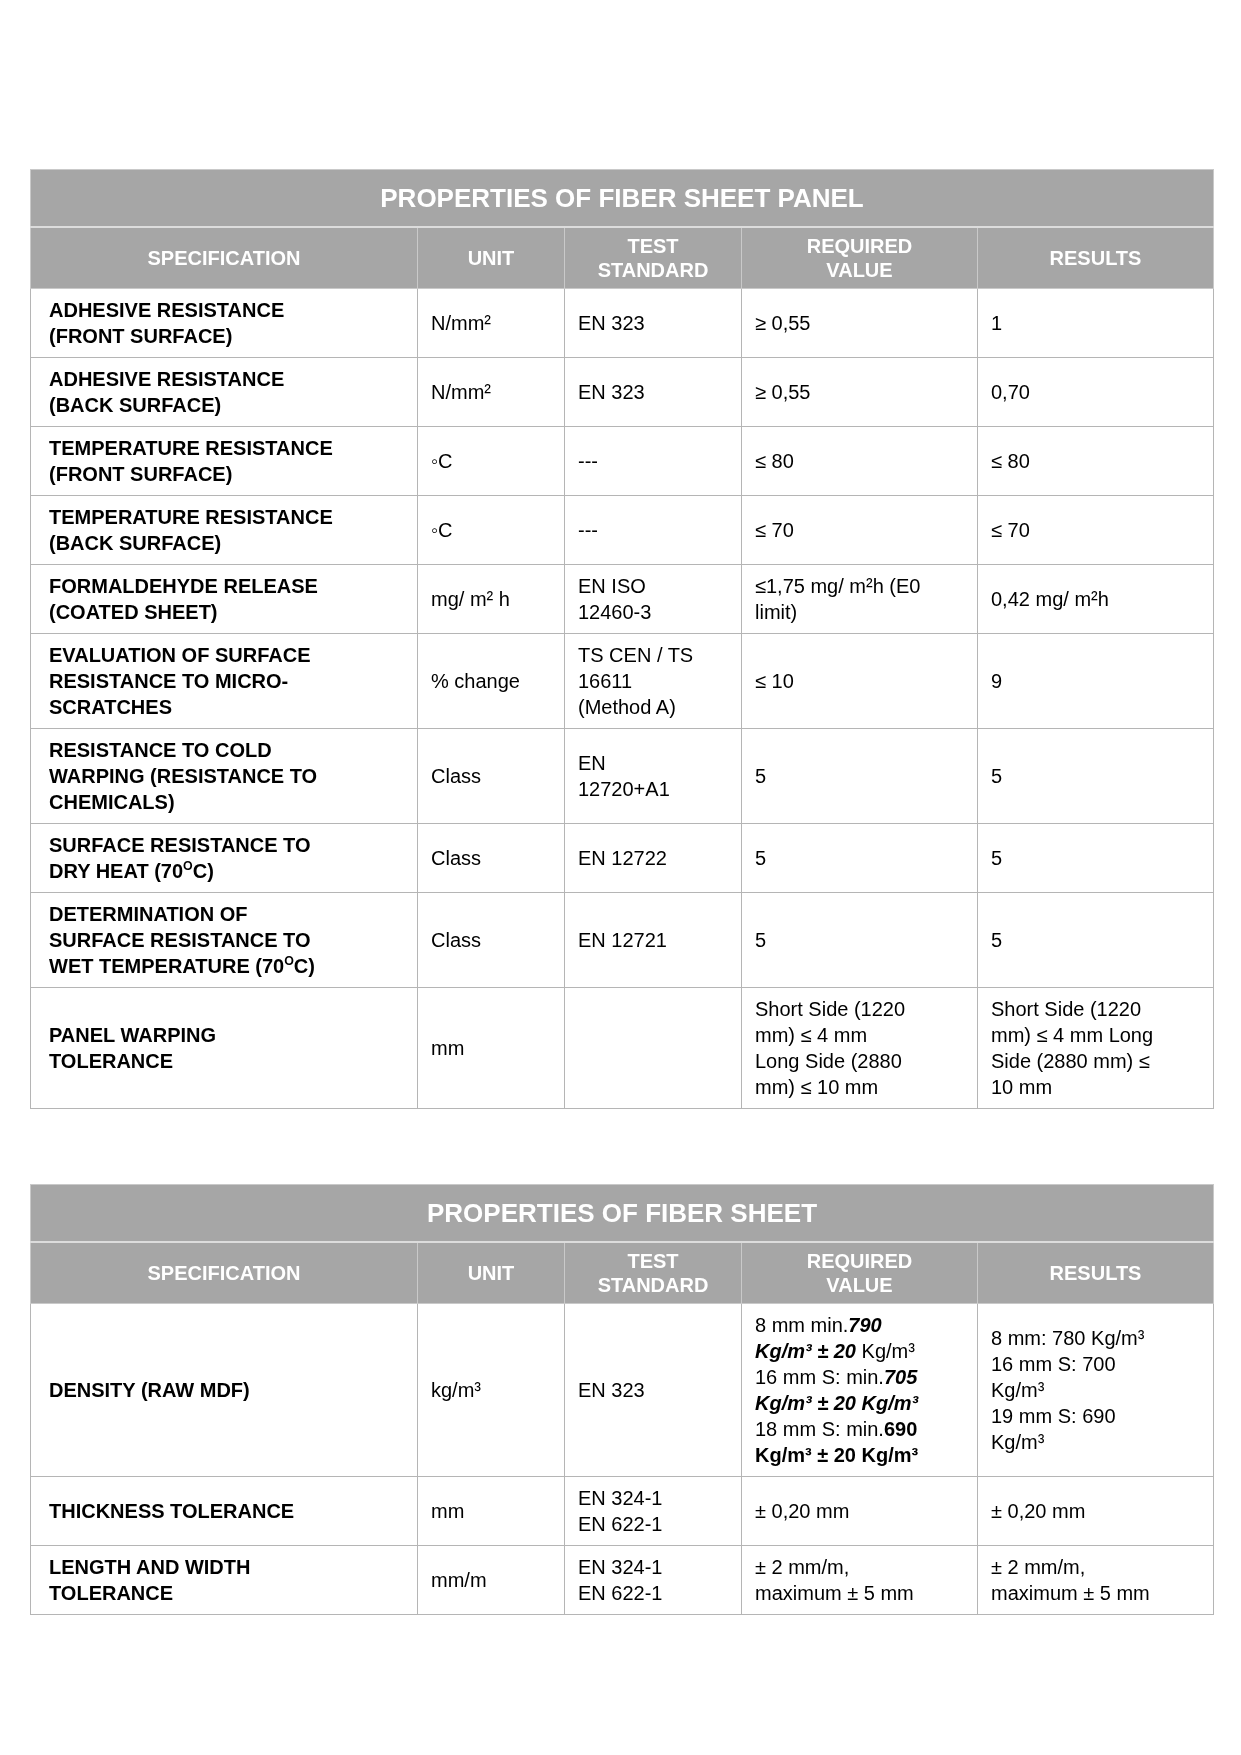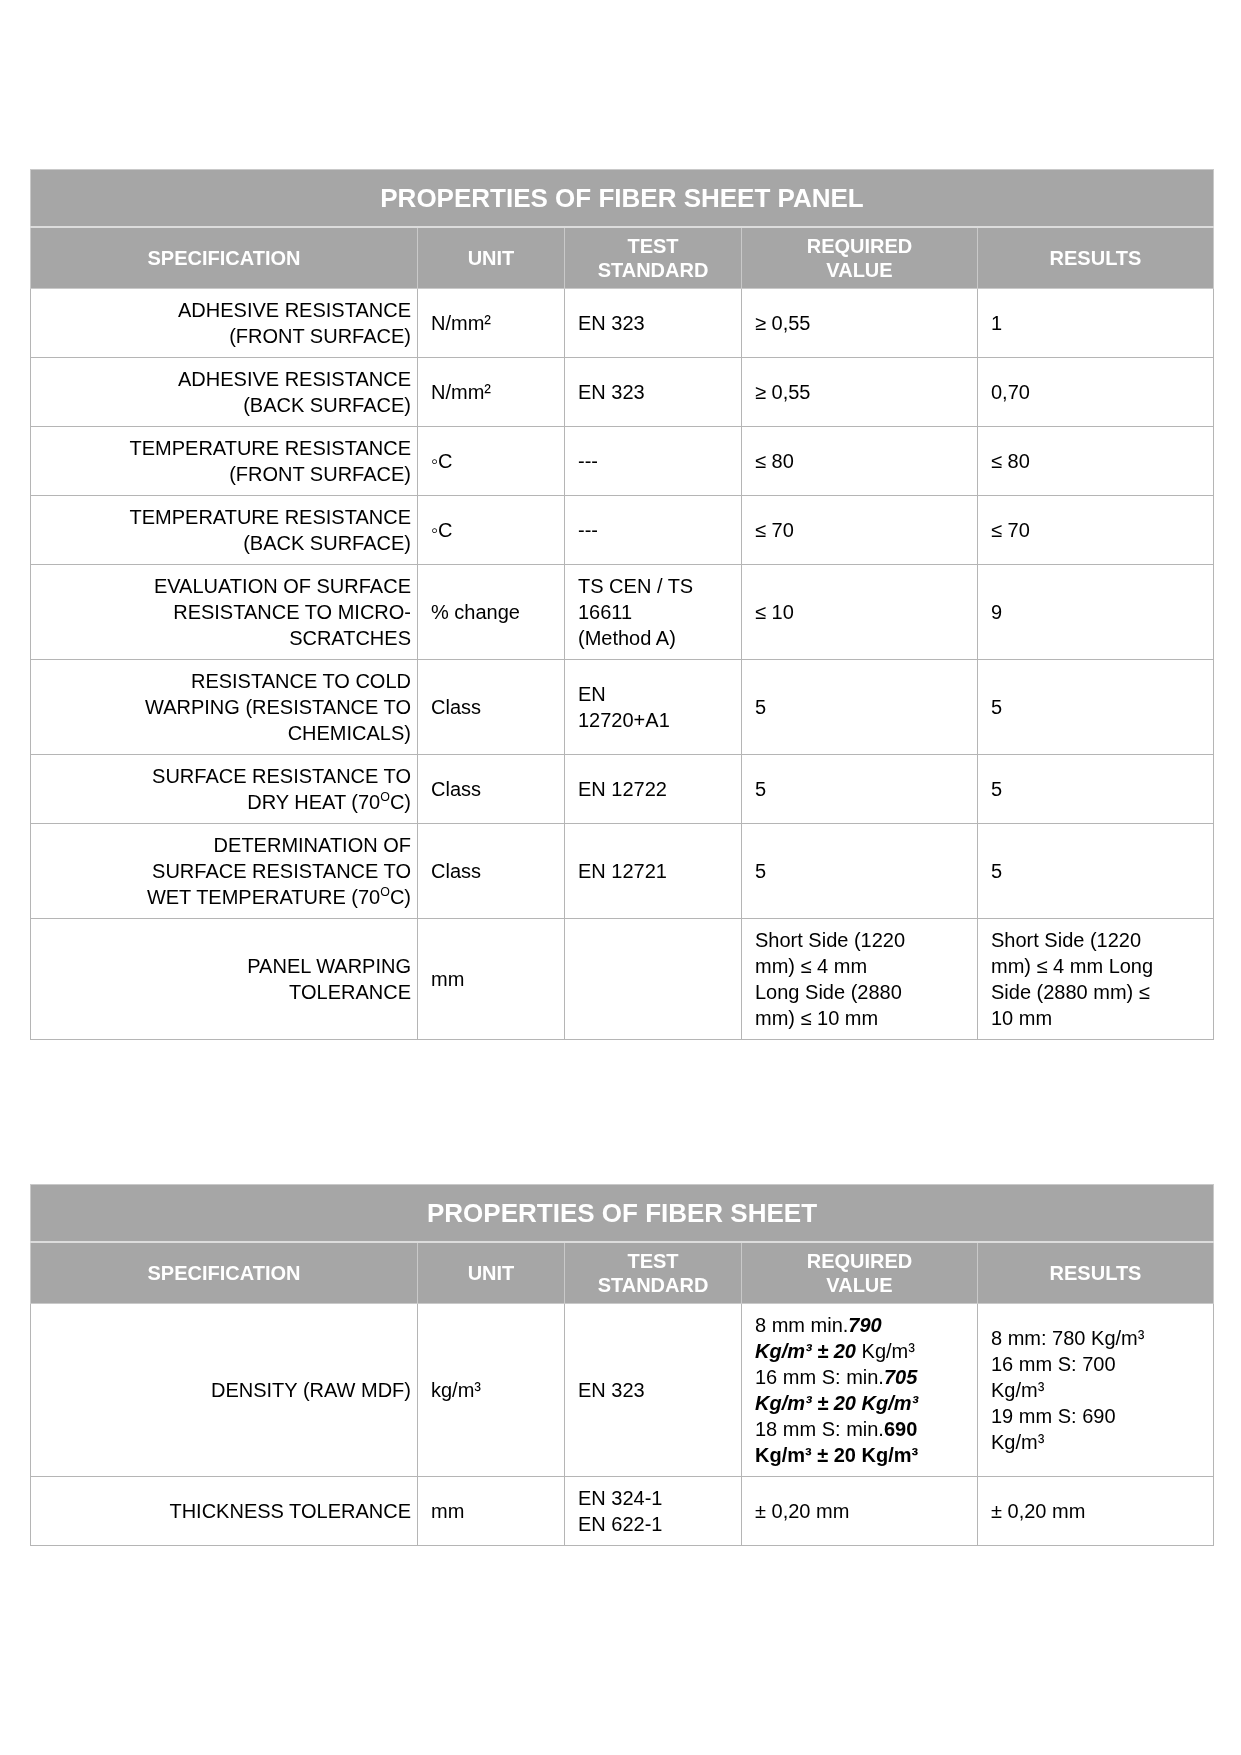--- a/index.html
+++ b/index.html
@@ -62,9 +62,9 @@
     border: 1px solid #c9c9c9;
   }
   td.spec {
-    font-weight: normal;
-    text-align: right;
-    padding: 8px 6px;
+    font-weight: bold;
+    text-align: left;
+    padding: 8px 18px;
   }
   .b { font-weight: bold; margin-top: 48px; }
   .i { font-style: italic; }

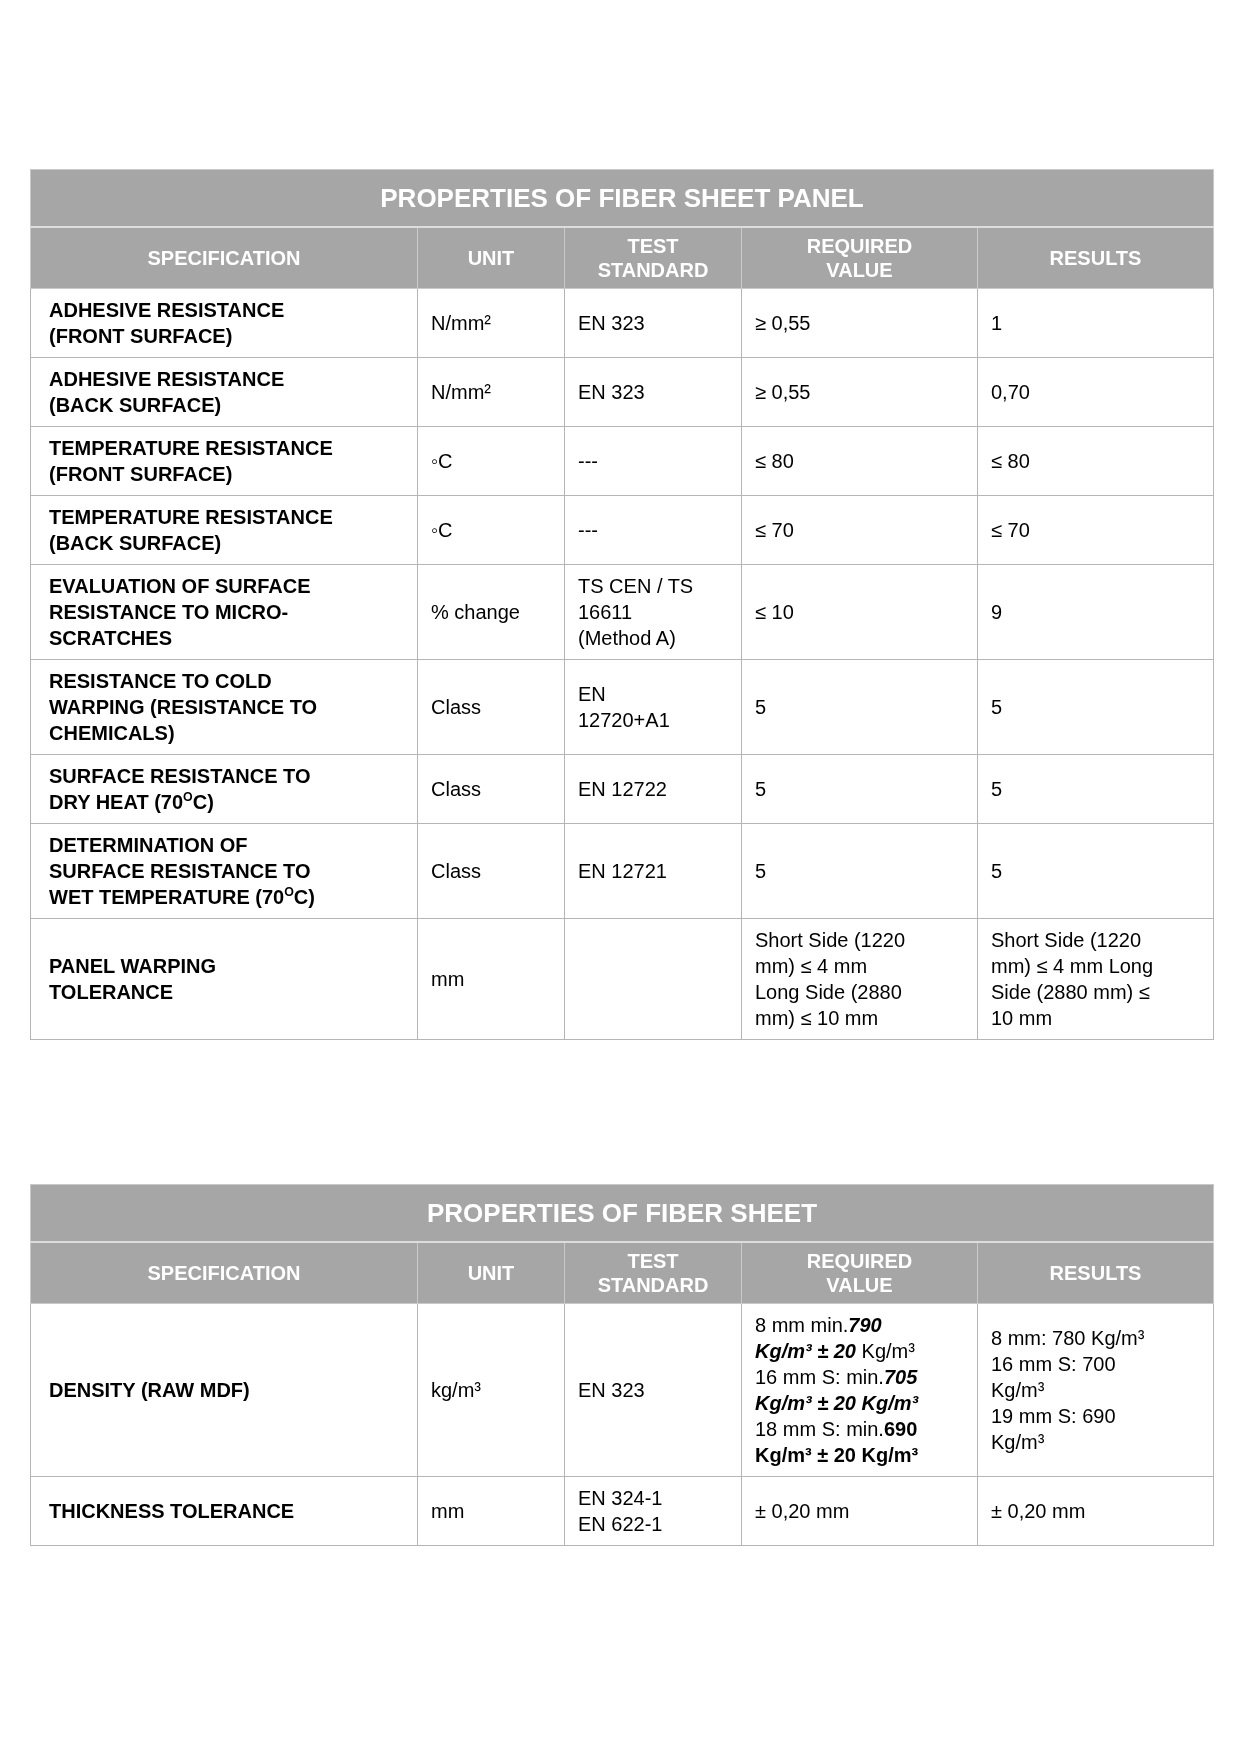--- a/index.html
+++ b/index.html
@@ -127,6 +127,16 @@
       <td>---</td>
       <td>≤ 70</td>
       <td>≤ 70</td>
+    </tr>
+    <tr>
+      <td class="spec">FORMALDEHYDE RELEASE
+(COATED SHEET)</td>
+      <td>mg/ m² h</td>
+      <td>EN ISO
+12460-3</td>
+      <td>≤1,75 mg/ m²h (E0
+limit)</td>
+      <td>0,42 mg/ m²h</td>
     </tr>
     <tr>
       <td class="spec">EVALUATION OF SURFACE

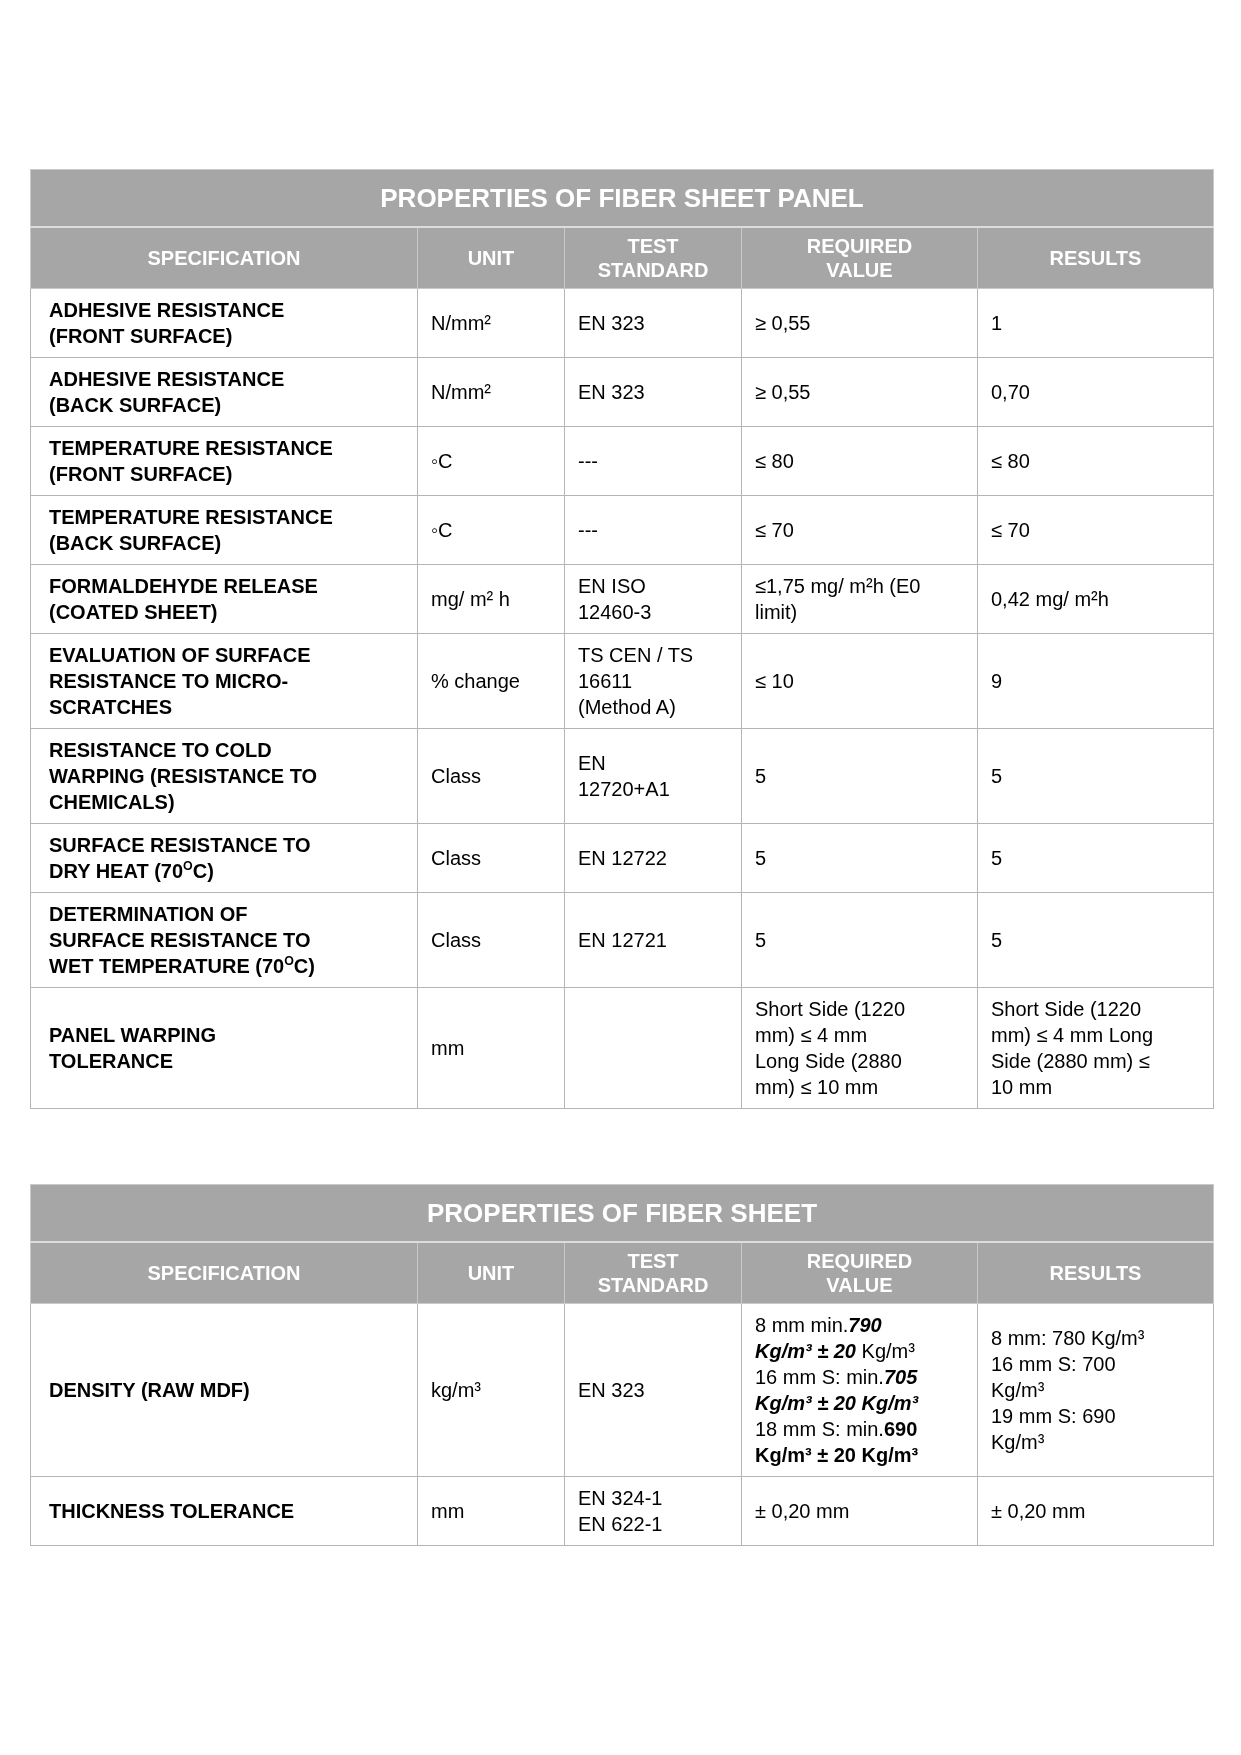--- a/index.html
+++ b/index.html
@@ -240,6 +240,17 @@
       <td>± 0,20 mm</td>
       <td>± 0,20 mm</td>
     </tr>
+    <tr>
+      <td class="spec">LENGTH AND WIDTH
+TOLERANCE</td>
+      <td>mm/m</td>
+      <td>EN 324-1
+EN 622-1</td>
+      <td>± 2 mm/m,
+maximum ± 5 mm</td>
+      <td>± 2 mm/m,
+maximum ± 5 mm</td>
+    </tr>
   </tbody>
 </table>
 

